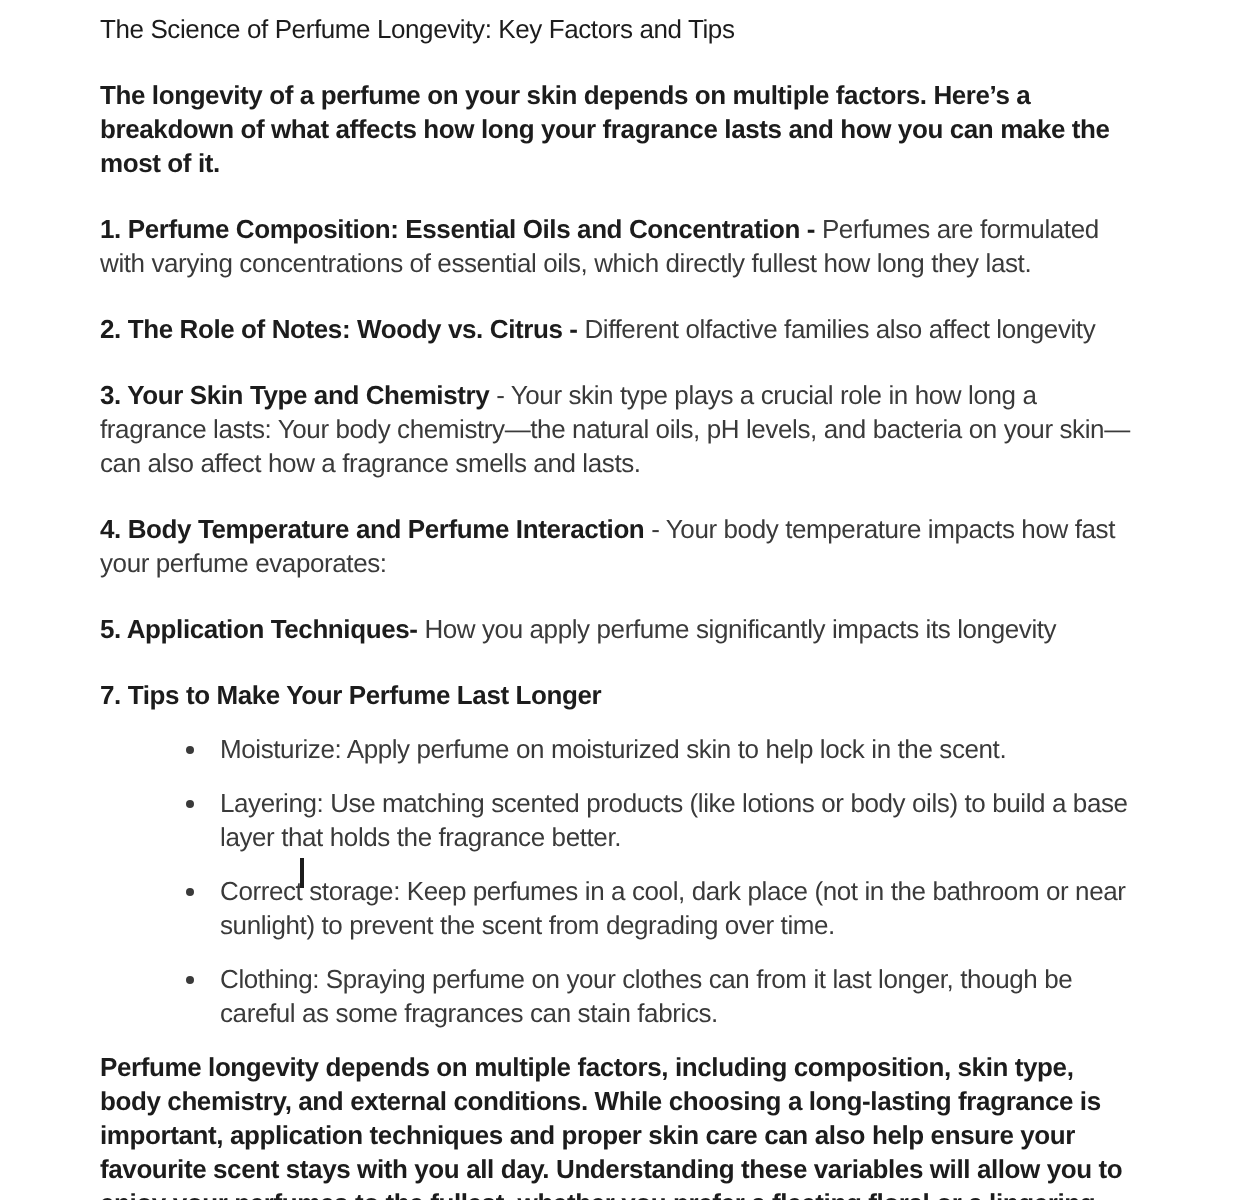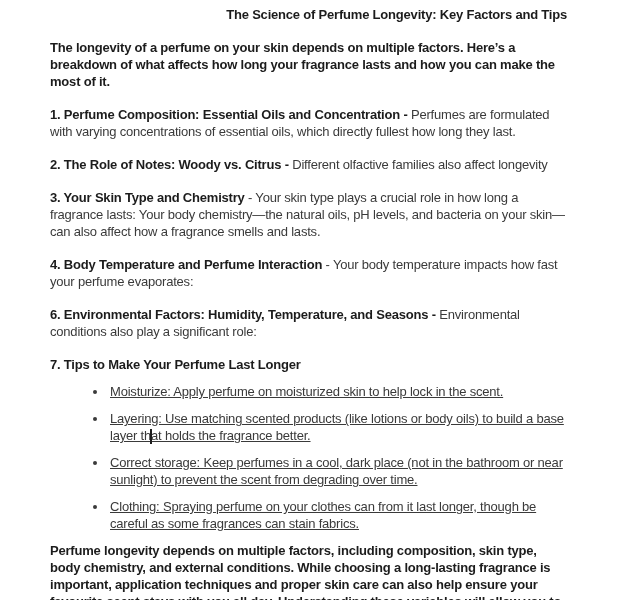--- a/index.html
+++ b/index.html
@@ -23,8 +23,8 @@
   }
   .title {
     margin: 0 0 10px 0;
-    text-align: right;
-    font-weight: 700;
+    text-align: left;
+    font-weight: 400;
     color: var(--heading-text, #1c1c1c);
   }
   .para {

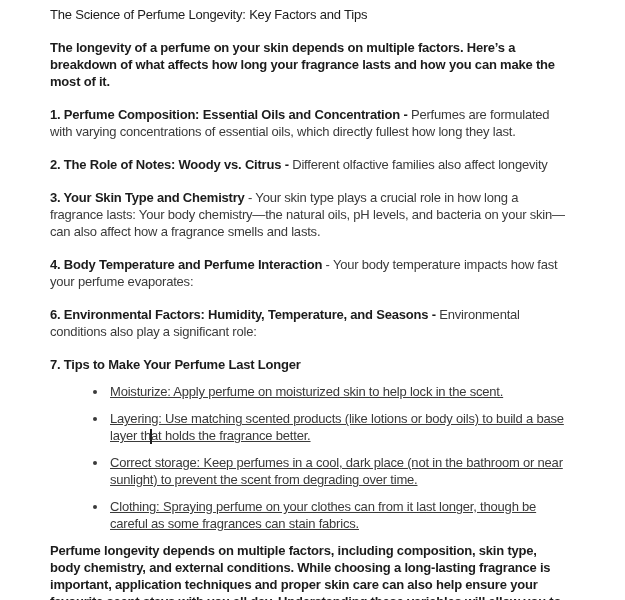--- a/index.html
+++ b/index.html
@@ -85,6 +85,10 @@
     <span>- Your body temperature impacts how fast your perfume evaporates:</span>
   </p>
 
+  <p class="para">
+    <b class="hd">5. Application Techniques-</b>
+    <span>How you apply perfume significantly impacts its longevity</span>
+  </p>
 
   <p class="para">
     <b class="hd">6. Environmental Factors: Humidity, Temperature, and Seasons -</b>

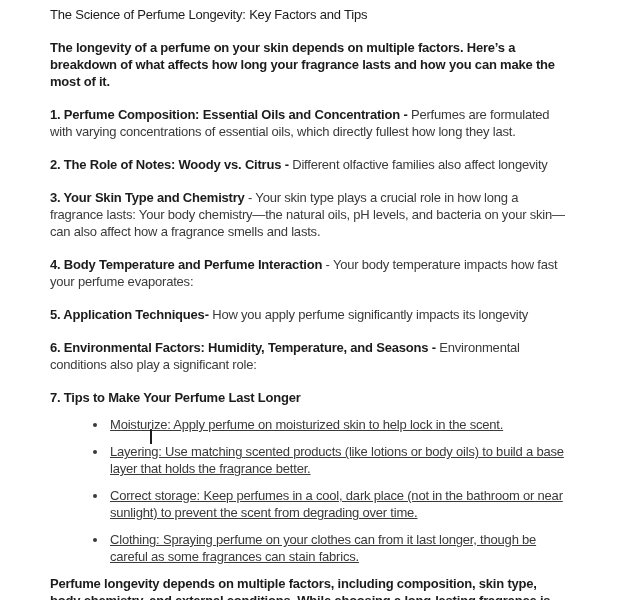--- a/index.html
+++ b/index.html
@@ -90,10 +90,6 @@
     <span>How you apply perfume significantly impacts its longevity</span>
   </p>
 
-  <p class="para">
-    <b class="hd">6. Environmental Factors: Humidity, Temperature, and Seasons -</b>
-    <span>Environmental conditions also play a significant role:</span>
-  </p>
 
   <p class="para bold">7. Tips to Make Your Perfume Last Longer</p>
 

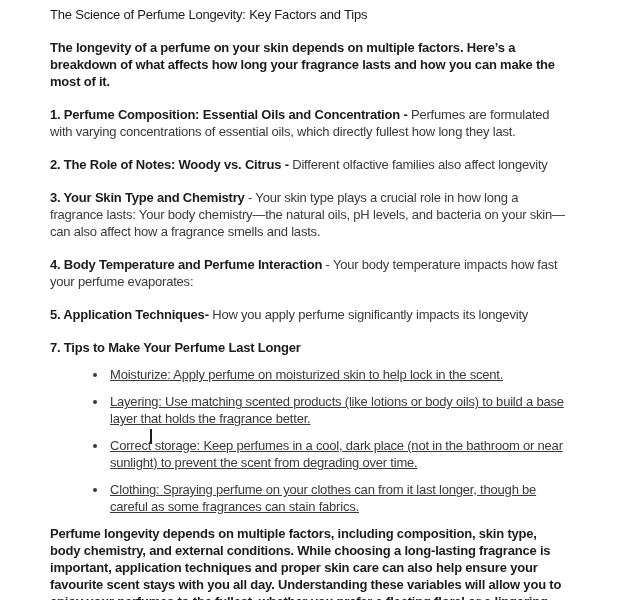--- a/index.html
+++ b/index.html
@@ -42,7 +42,6 @@
   ul.tips li {
     margin: 0 0 10px 0;
     padding-left: 2px;
-    text-decoration: underline;
   }
   .conclusion {
     margin: 0;

